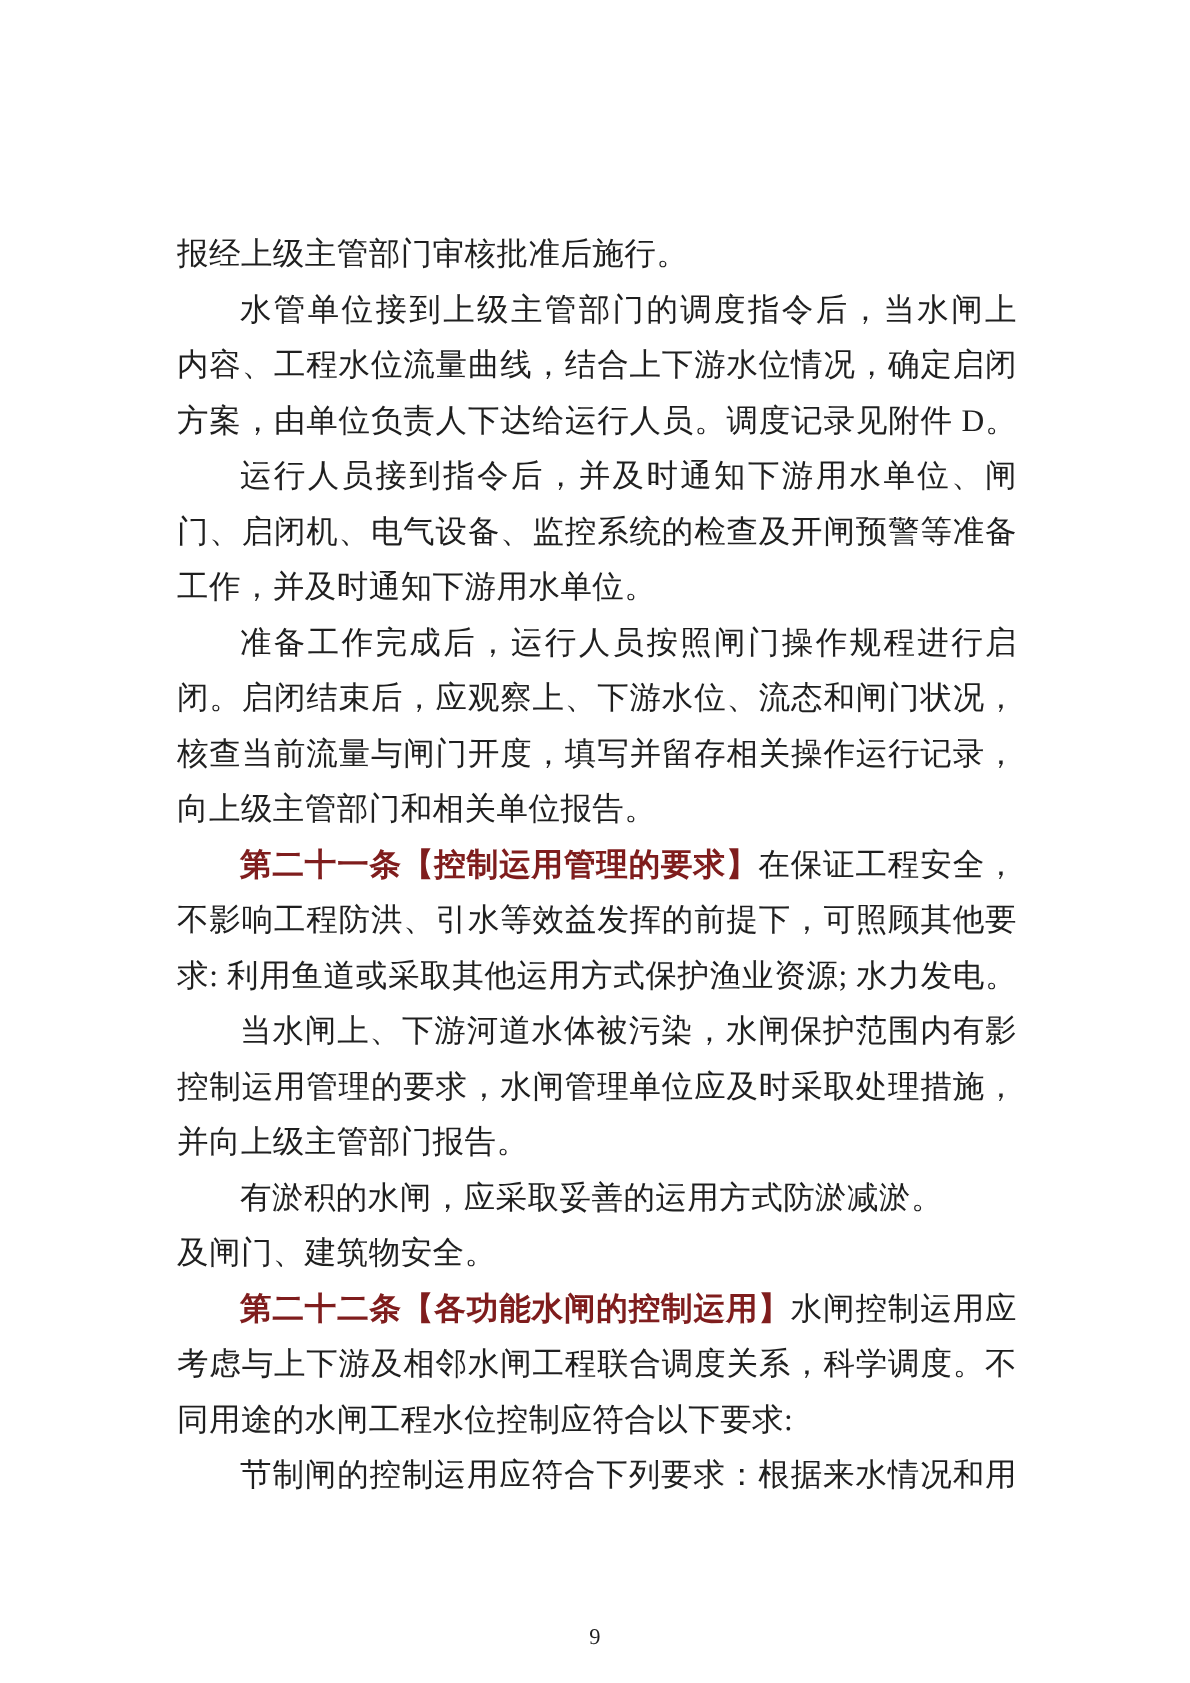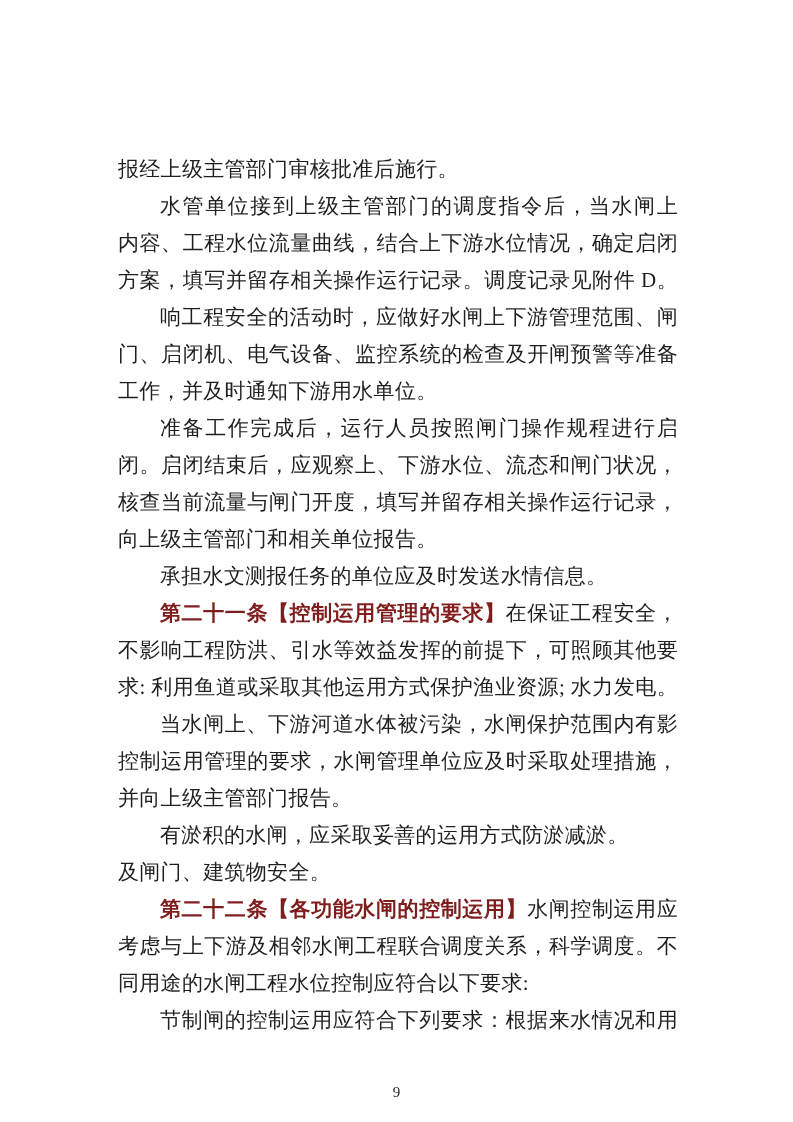--- a/index.html
+++ b/index.html
@@ -65,7 +65,7 @@
       <div class="line"><span>报经上级主管部门审核批准后施行。</span></div>
       <div class="line indent full"><span>水管单位接到上级主管部门的调度指令后，当水闸上</span></div>
       <div class="line full"><span>内容、工程水位流量曲线，结合上下游水位情况，确定启闭</span></div>
-      <div class="line full"><span>方案，填写并留存相关操作运行记录。调度记录见附件 D。</span></div>
+      <div class="line full"><span>方案，由单位负责人下达给运行人员。调度记录见附件 D。</span></div>
       <div class="line indent full"><span>响工程安全的活动时，应做好水闸上下游管理范围、闸</span></div>
       <div class="line full"><span>门、启闭机、电气设备、监控系统的检查及开闸预警等准备</span></div>
       <div class="line"><span>工作，并及时通知下游用水单位。</span></div>

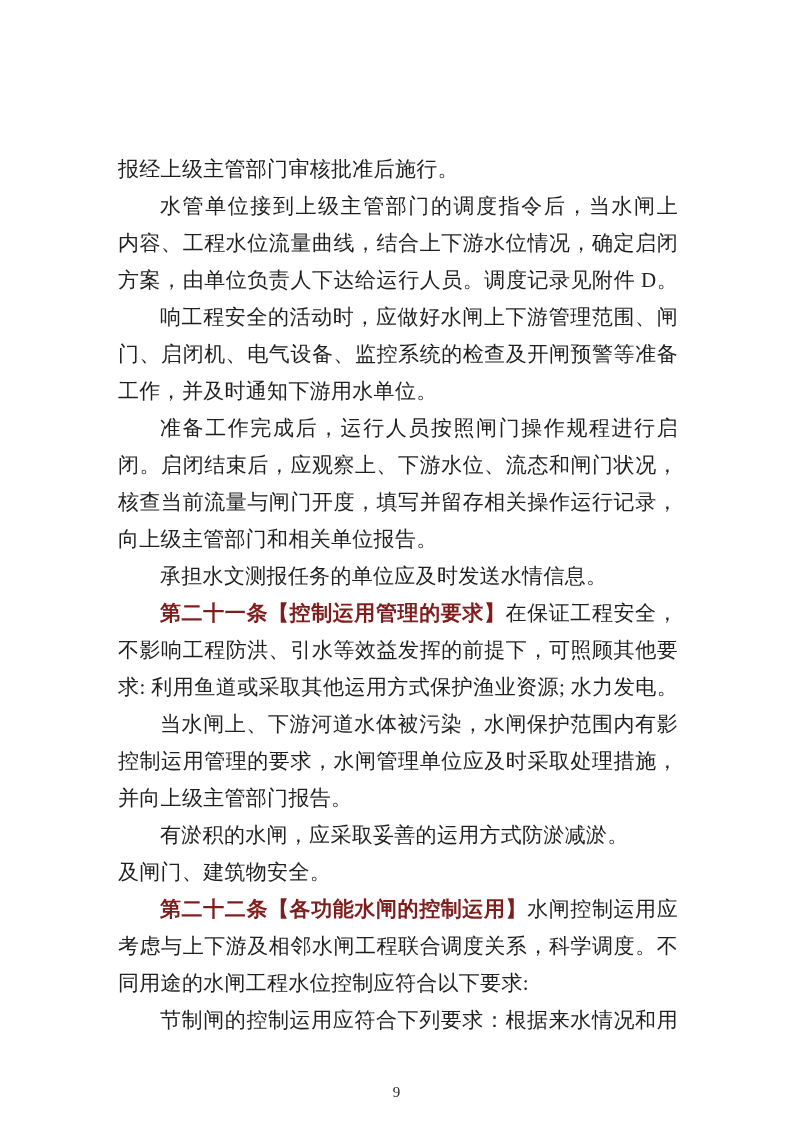--- a/index.html
+++ b/index.html
@@ -66,7 +66,7 @@
       <div class="line indent full"><span>水管单位接到上级主管部门的调度指令后，当水闸上</span></div>
       <div class="line full"><span>内容、工程水位流量曲线，结合上下游水位情况，确定启闭</span></div>
       <div class="line full"><span>方案，由单位负责人下达给运行人员。调度记录见附件 D。</span></div>
-      <div class="line indent full"><span>响工程安全的活动时，应做好水闸上下游管理范围、闸</span></div>
+      <div class="line indent full"><span>运行人员接到指令后，并及时通知下游用水单位、闸</span></div>
       <div class="line full"><span>门、启闭机、电气设备、监控系统的检查及开闸预警等准备</span></div>
       <div class="line"><span>工作，并及时通知下游用水单位。</span></div>
       <div class="line indent full"><span>准备工作完成后，运行人员按照闸门操作规程进行启</span></div>

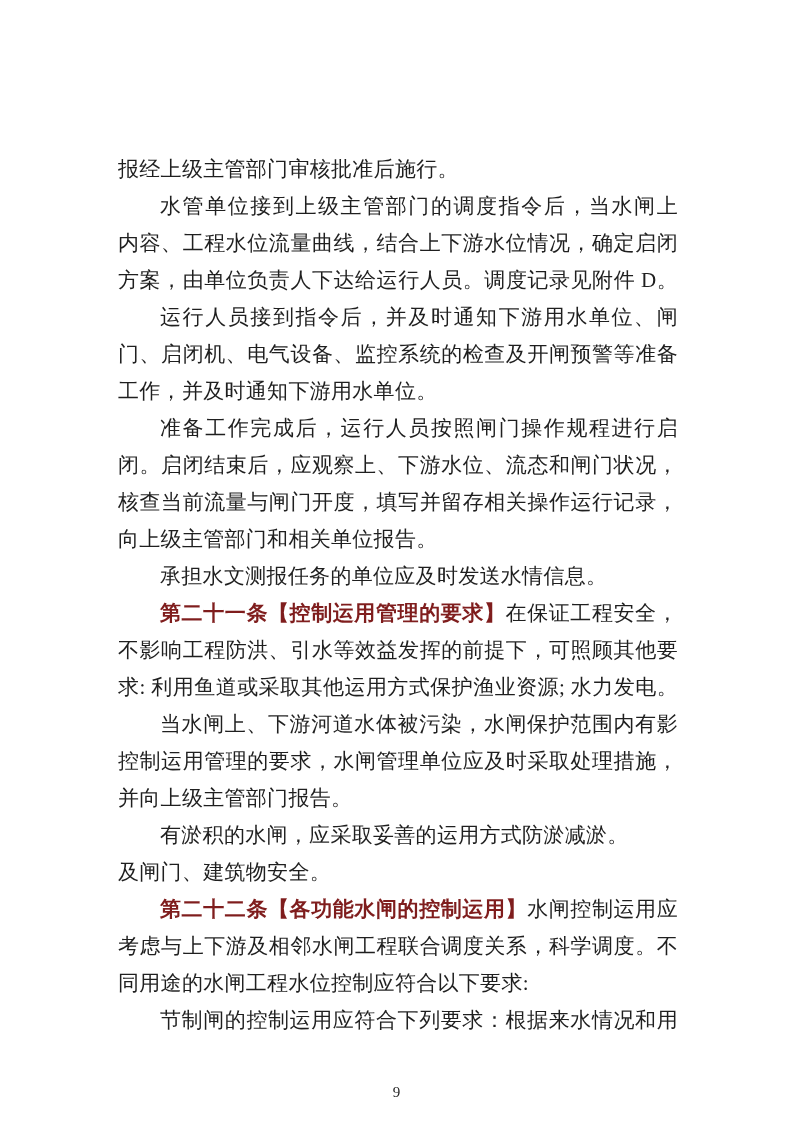--- a/index.html
+++ b/index.html
@@ -73,7 +73,6 @@
       <div class="line full"><span>闭。启闭结束后，应观察上、下游水位、流态和闸门状况，</span></div>
       <div class="line full"><span>核查当前流量与闸门开度，填写并留存相关操作运行记录，</span></div>
       <div class="line"><span>向上级主管部门和相关单位报告。</span></div>
-      <div class="line indent"><span>承担水文测报任务的单位应及时发送水情信息。</span></div>
       <div class="line indent full"><span class="bold">第二十一条【控制运用管理的要求】</span><span>在保证工程安全，</span></div>
       <div class="line full"><span>不影响工程防洪、引水等效益发挥的前提下，可照顾其他要</span></div>
       <div class="line full"><span>求: 利用鱼道或采取其他运用方式保护渔业资源; 水力发电。</span></div>

